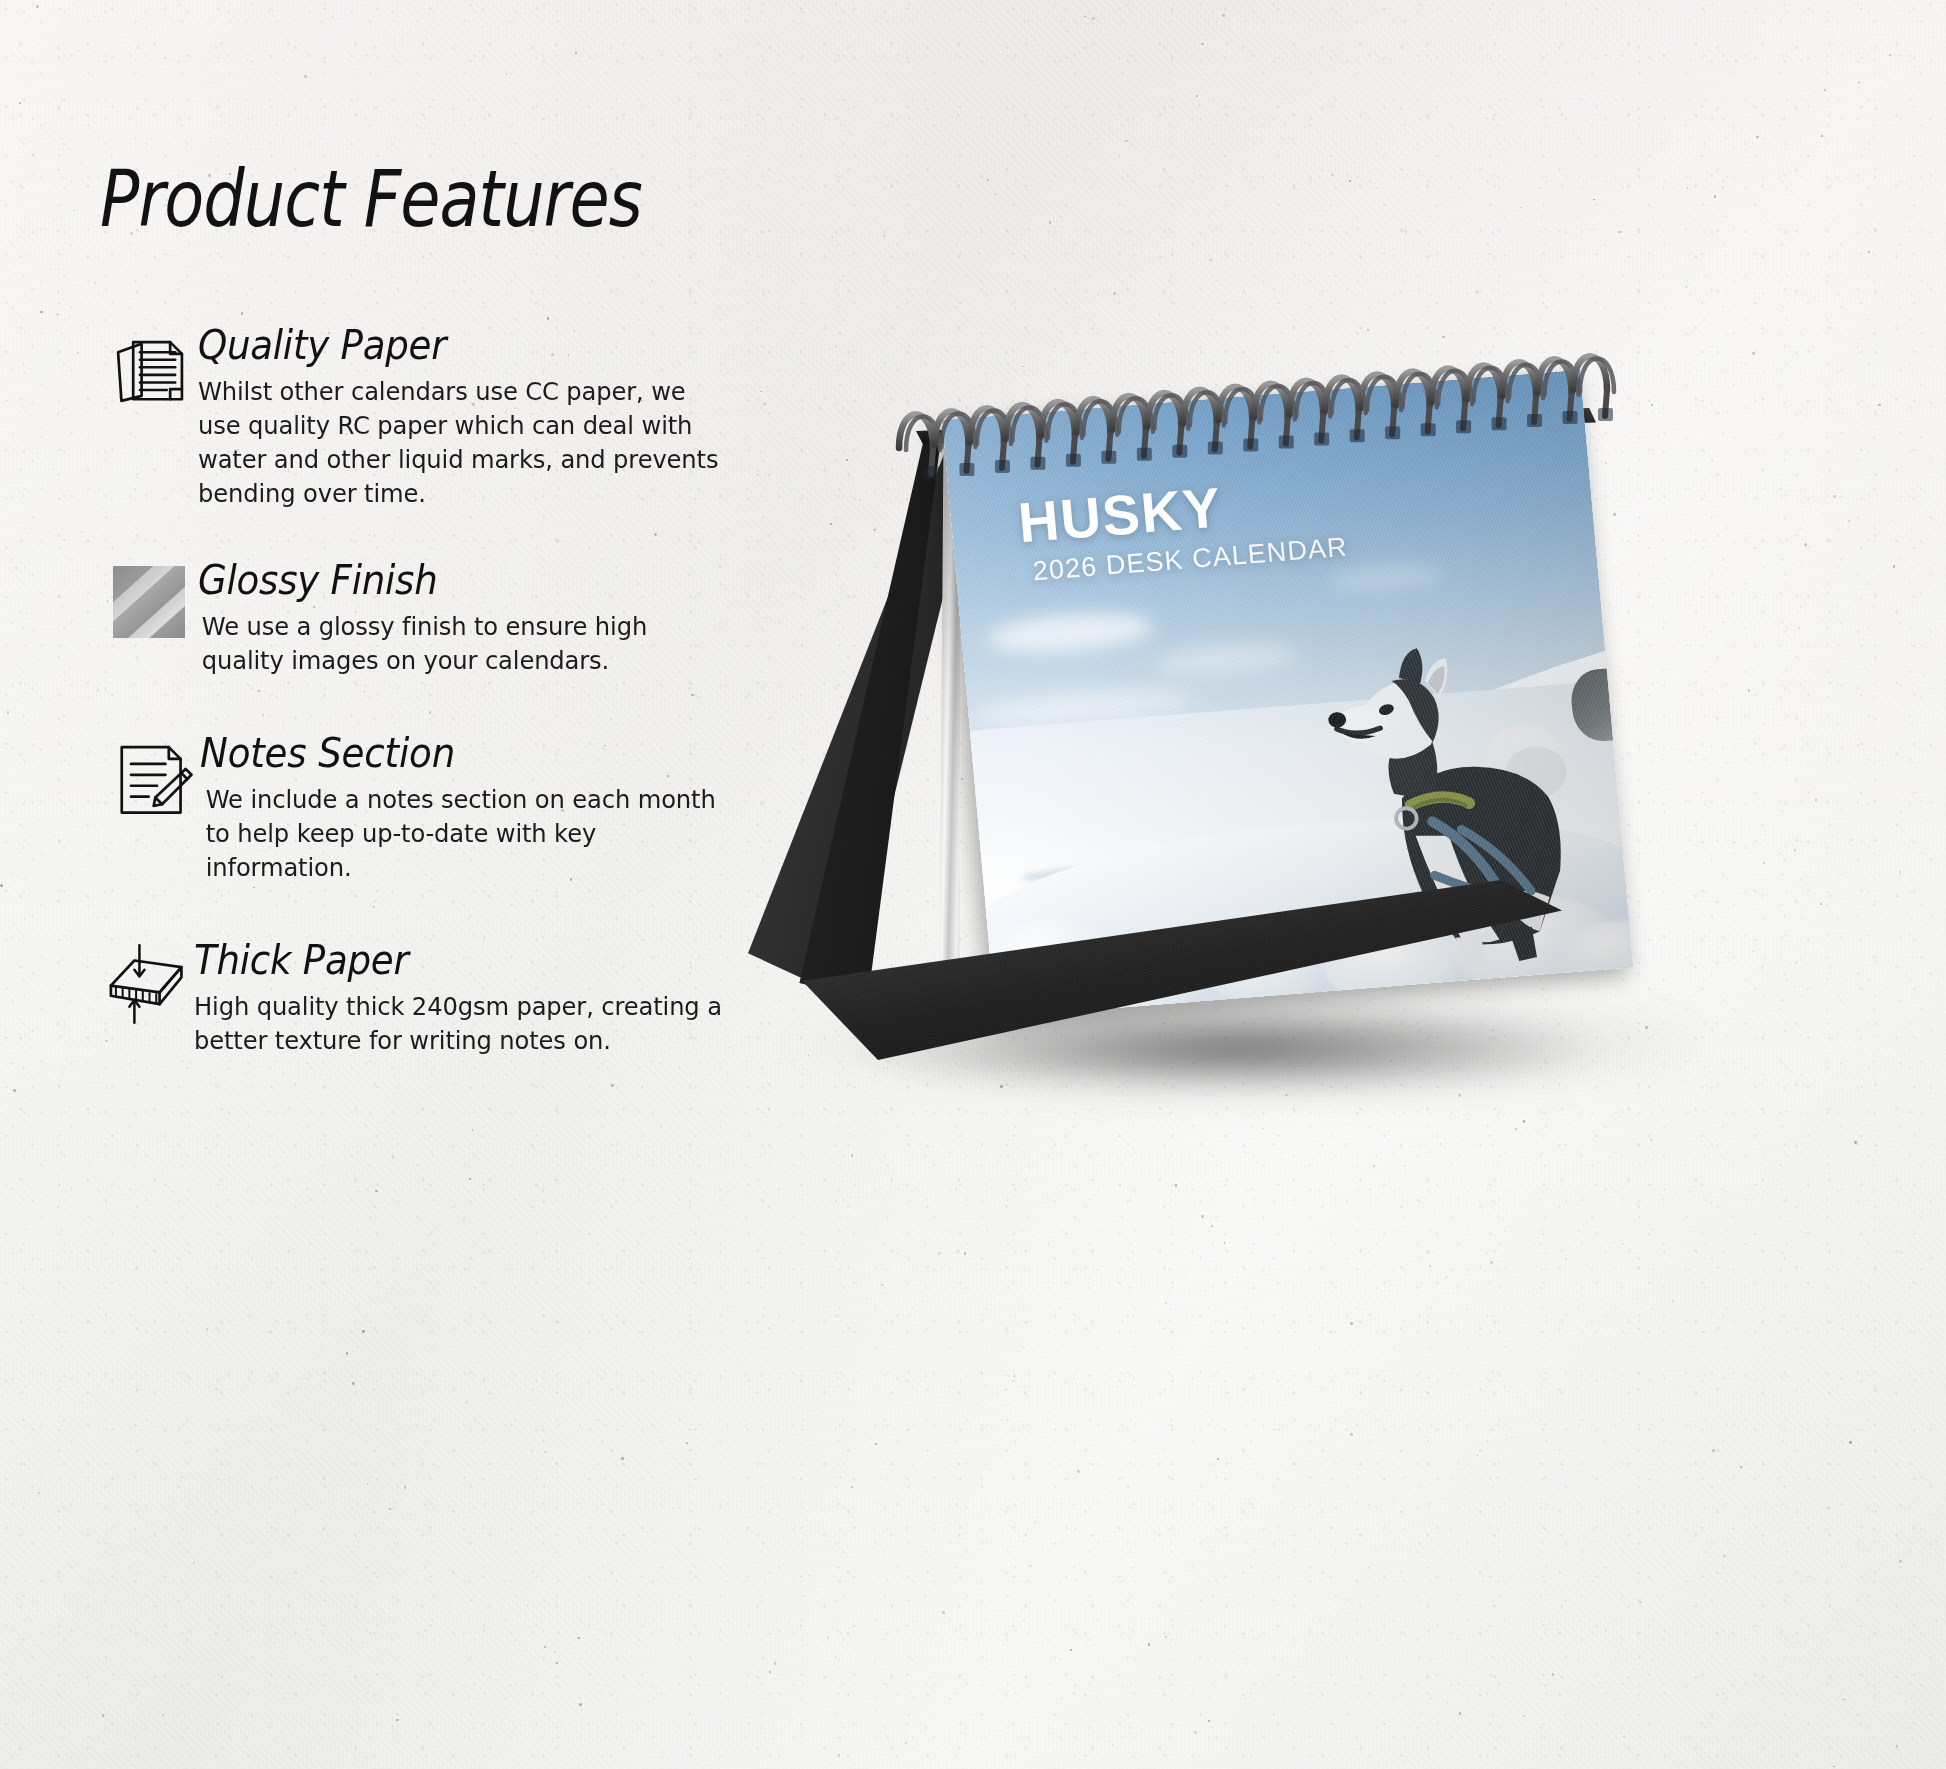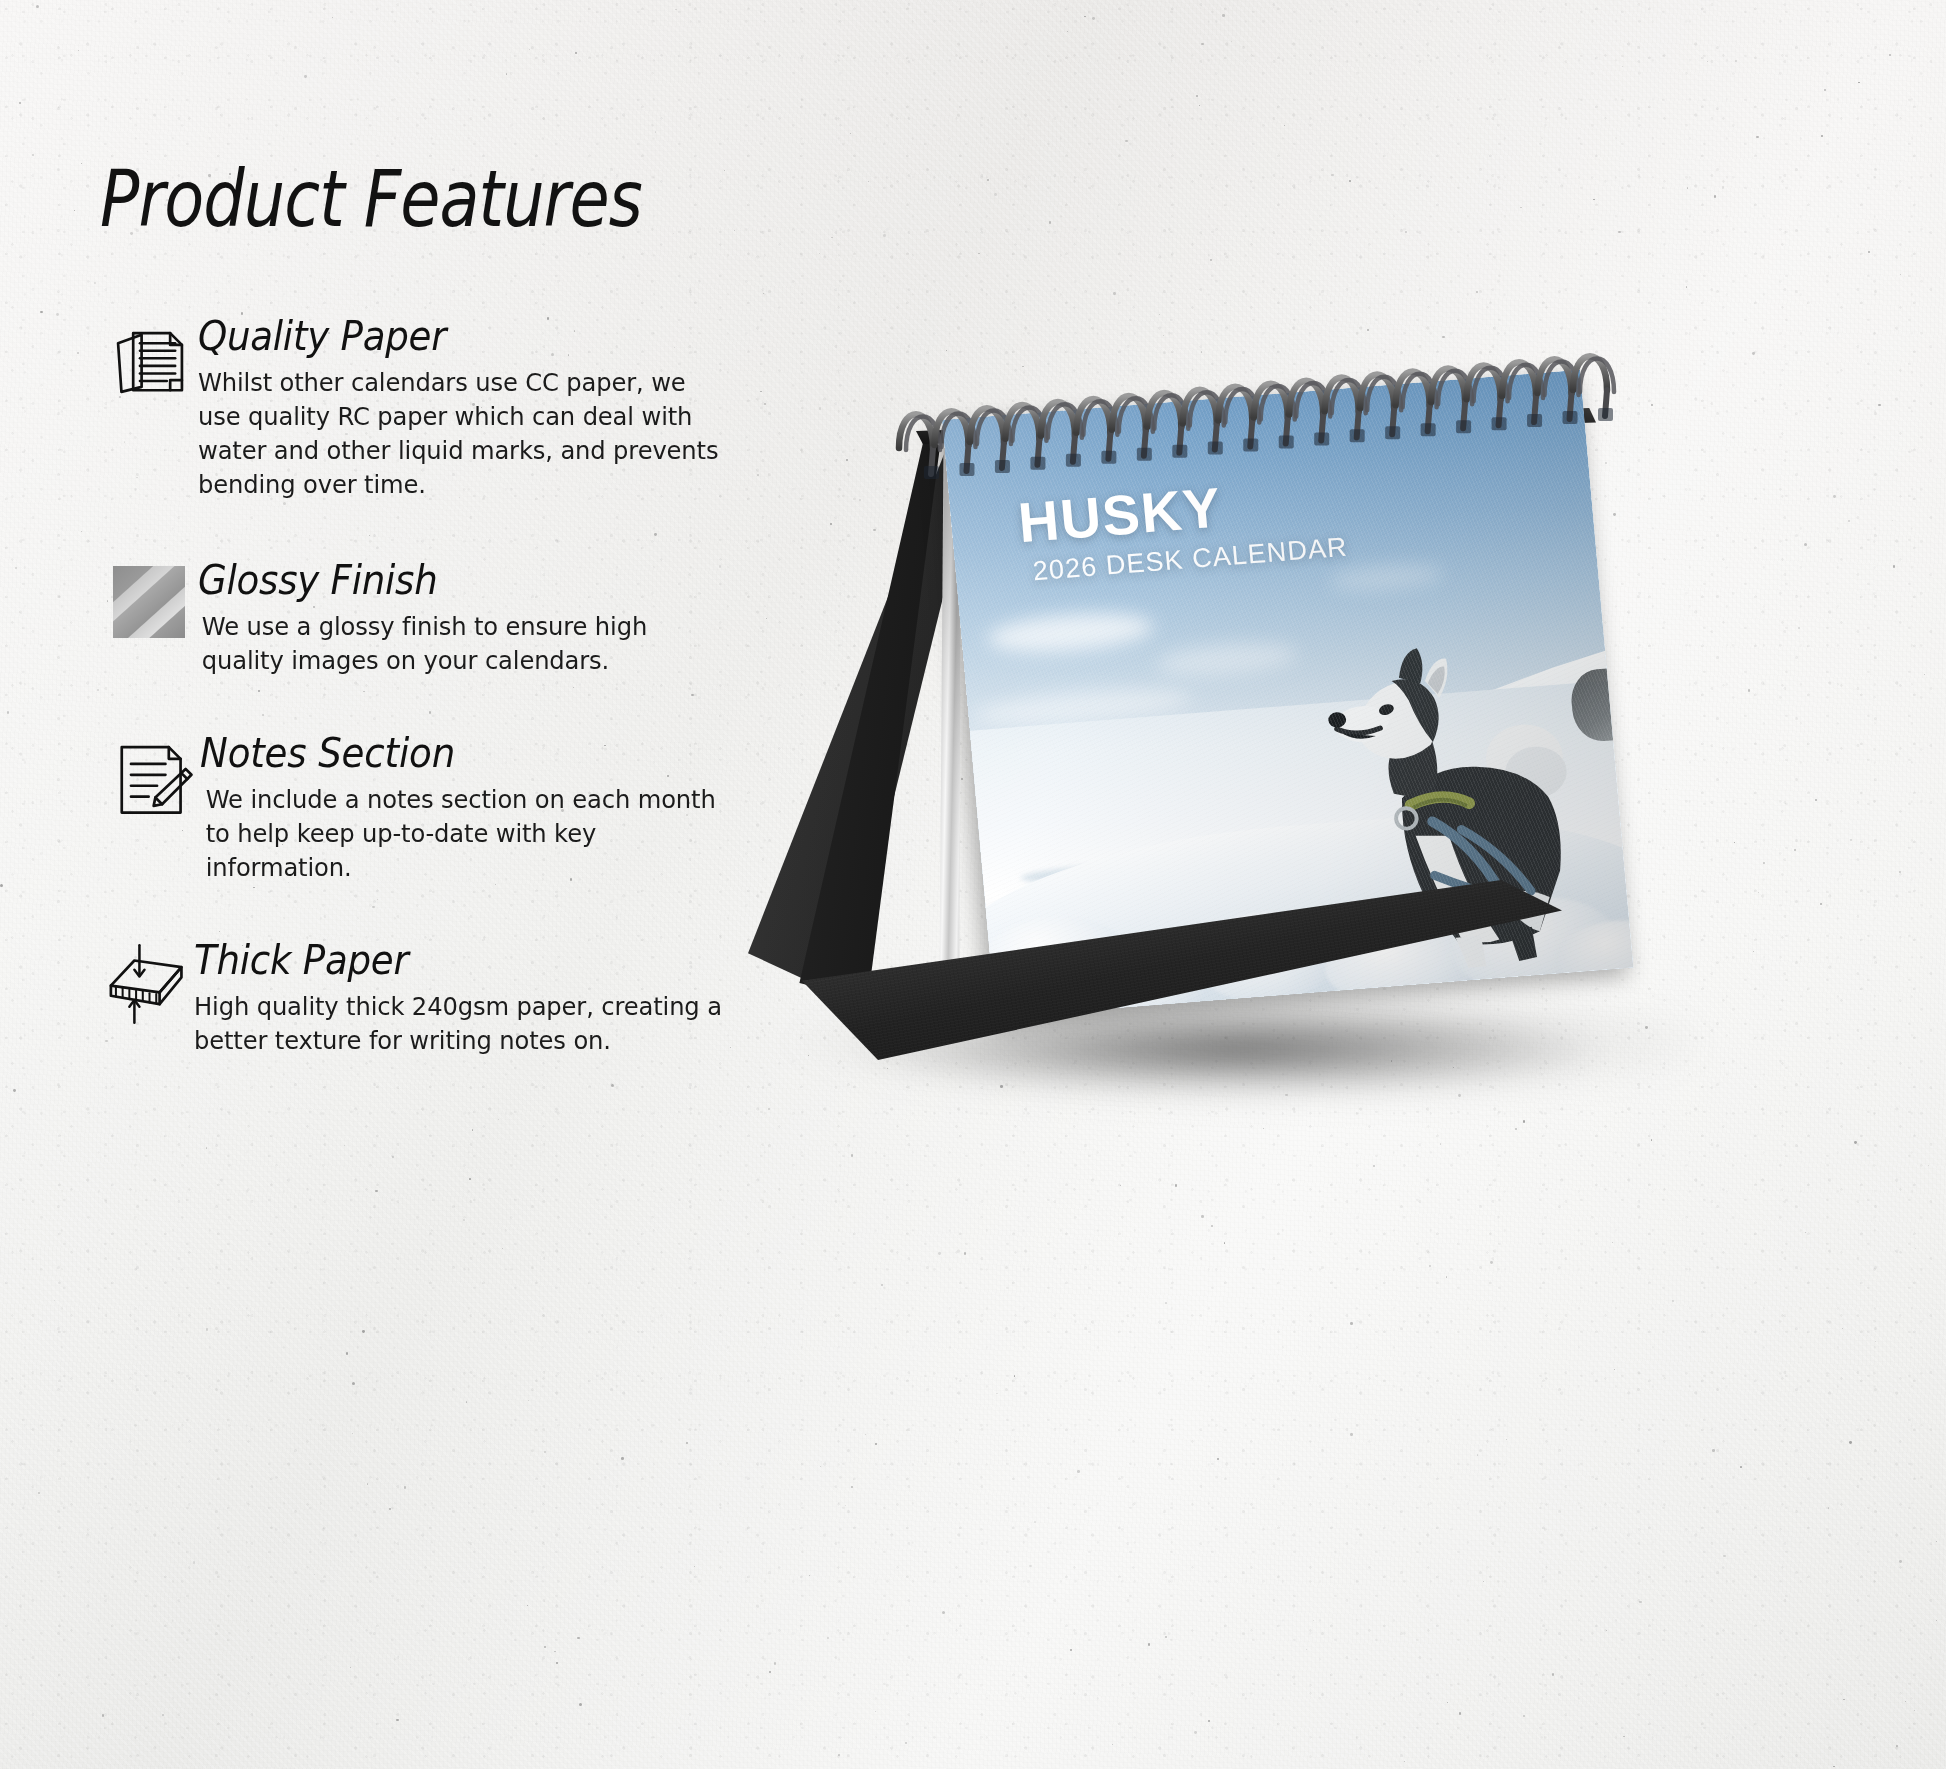--- a/index.html
+++ b/index.html
@@ -113,7 +113,7 @@
   }
 
   
-  #feature-quality  { top:156px; }
+  #feature-quality  { top:165px; }
   #feature-glossy   { top:400px; }
   #feature-notes    { top:573px; }
   #feature-thick    { top:780px; }

